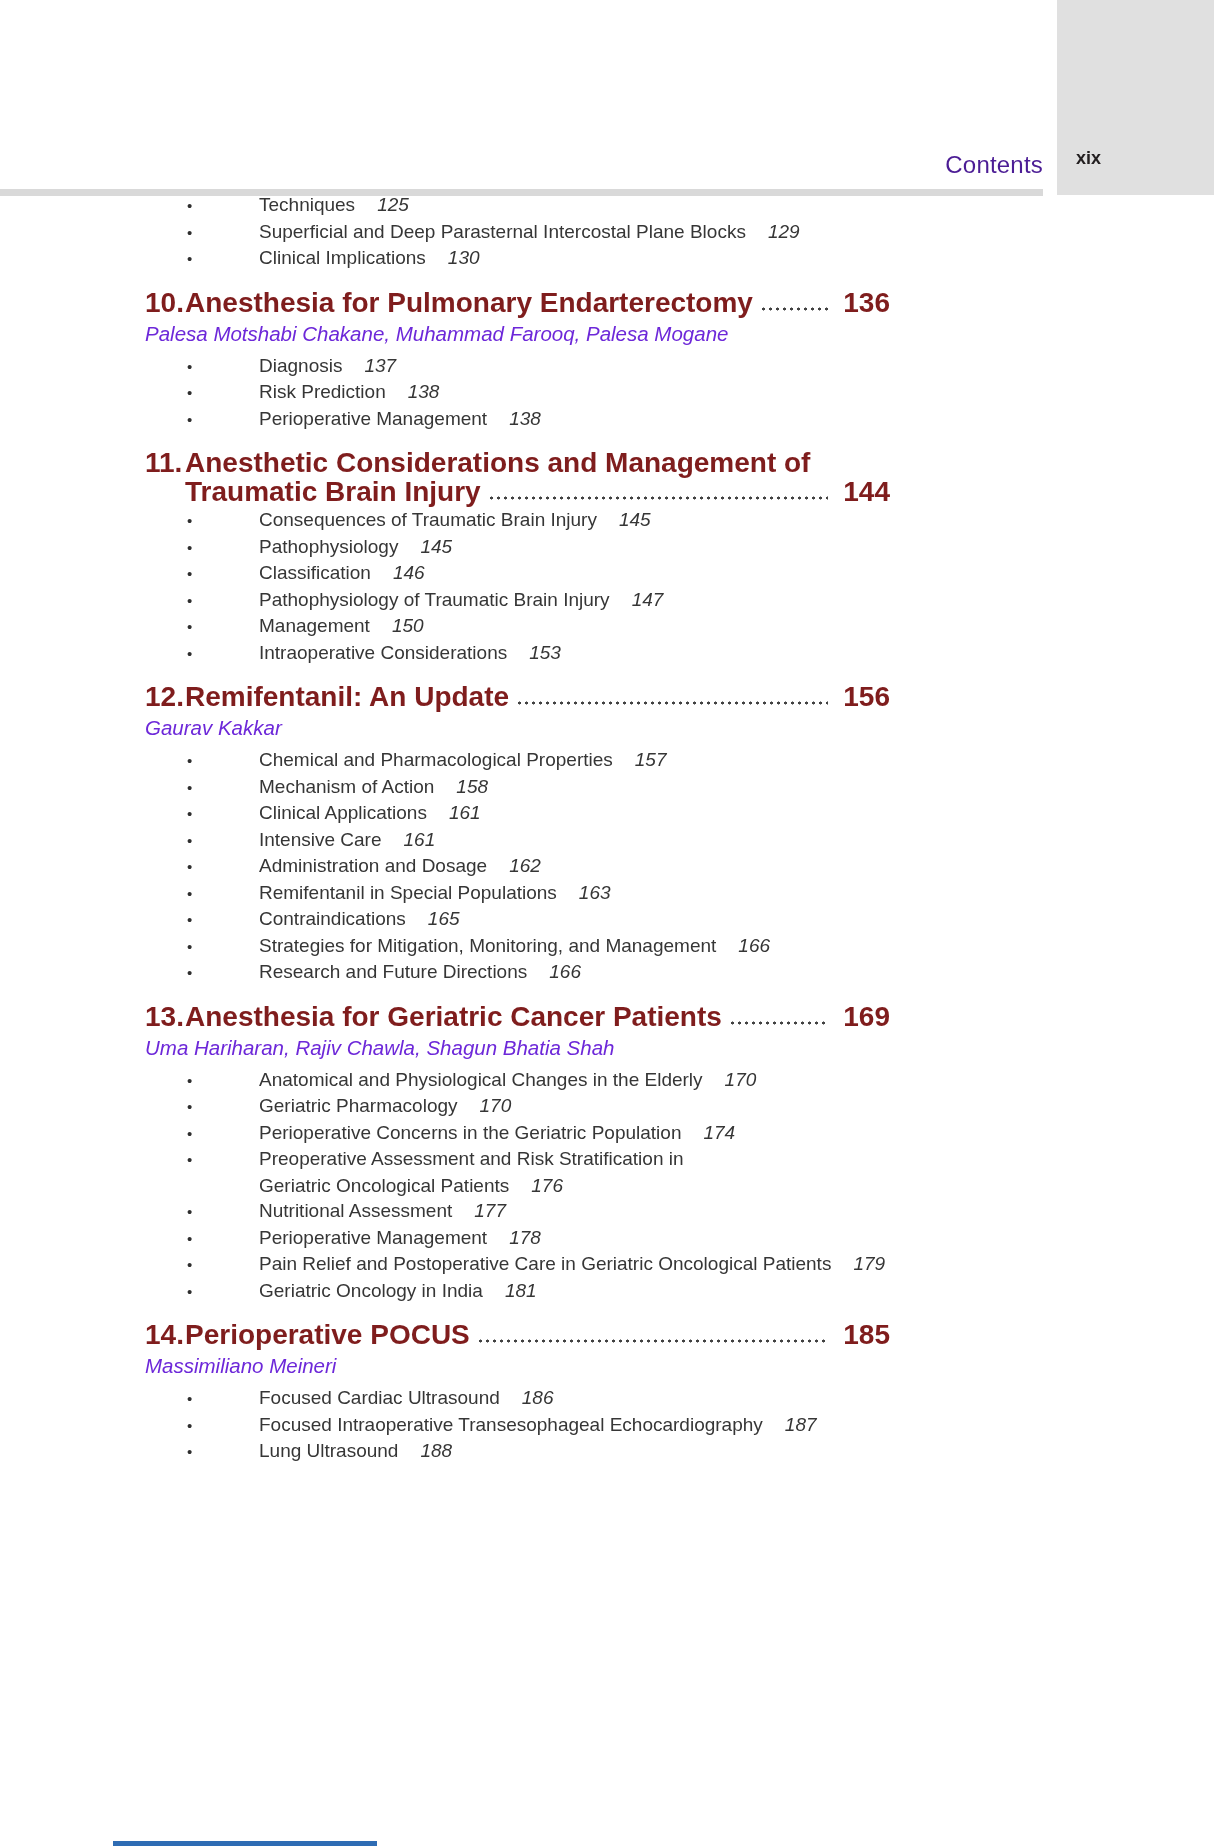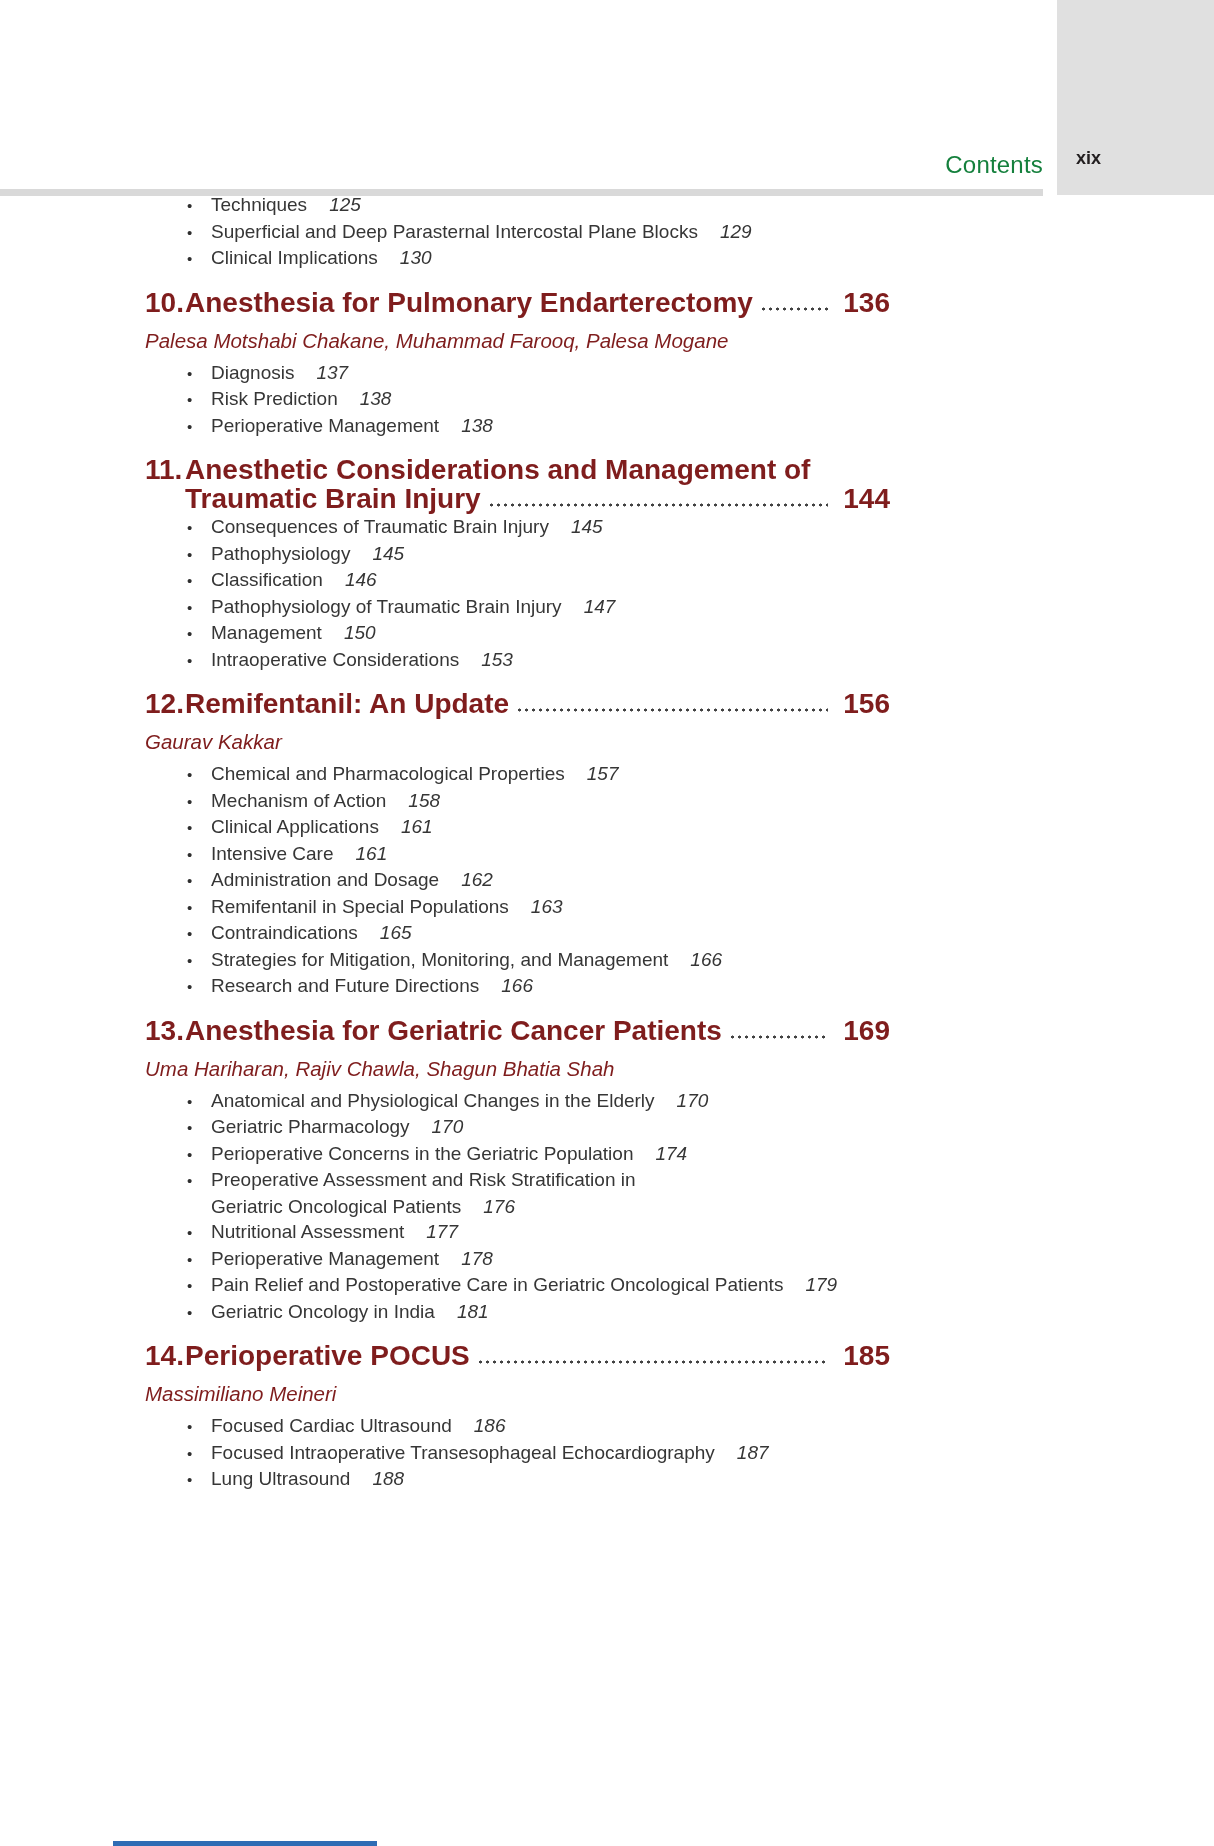--- a/index.html
+++ b/index.html
@@ -14,7 +14,7 @@
   }
   .running-head {
     position:absolute; top:151px; right:171px;
-    font-size:24px; color:#15803d; letter-spacing:0.2px;
+    font-size:24px; color:#4c1d95; letter-spacing:0.2px;
   }
   .folio {
     position:absolute; left:1076px; top:148px;

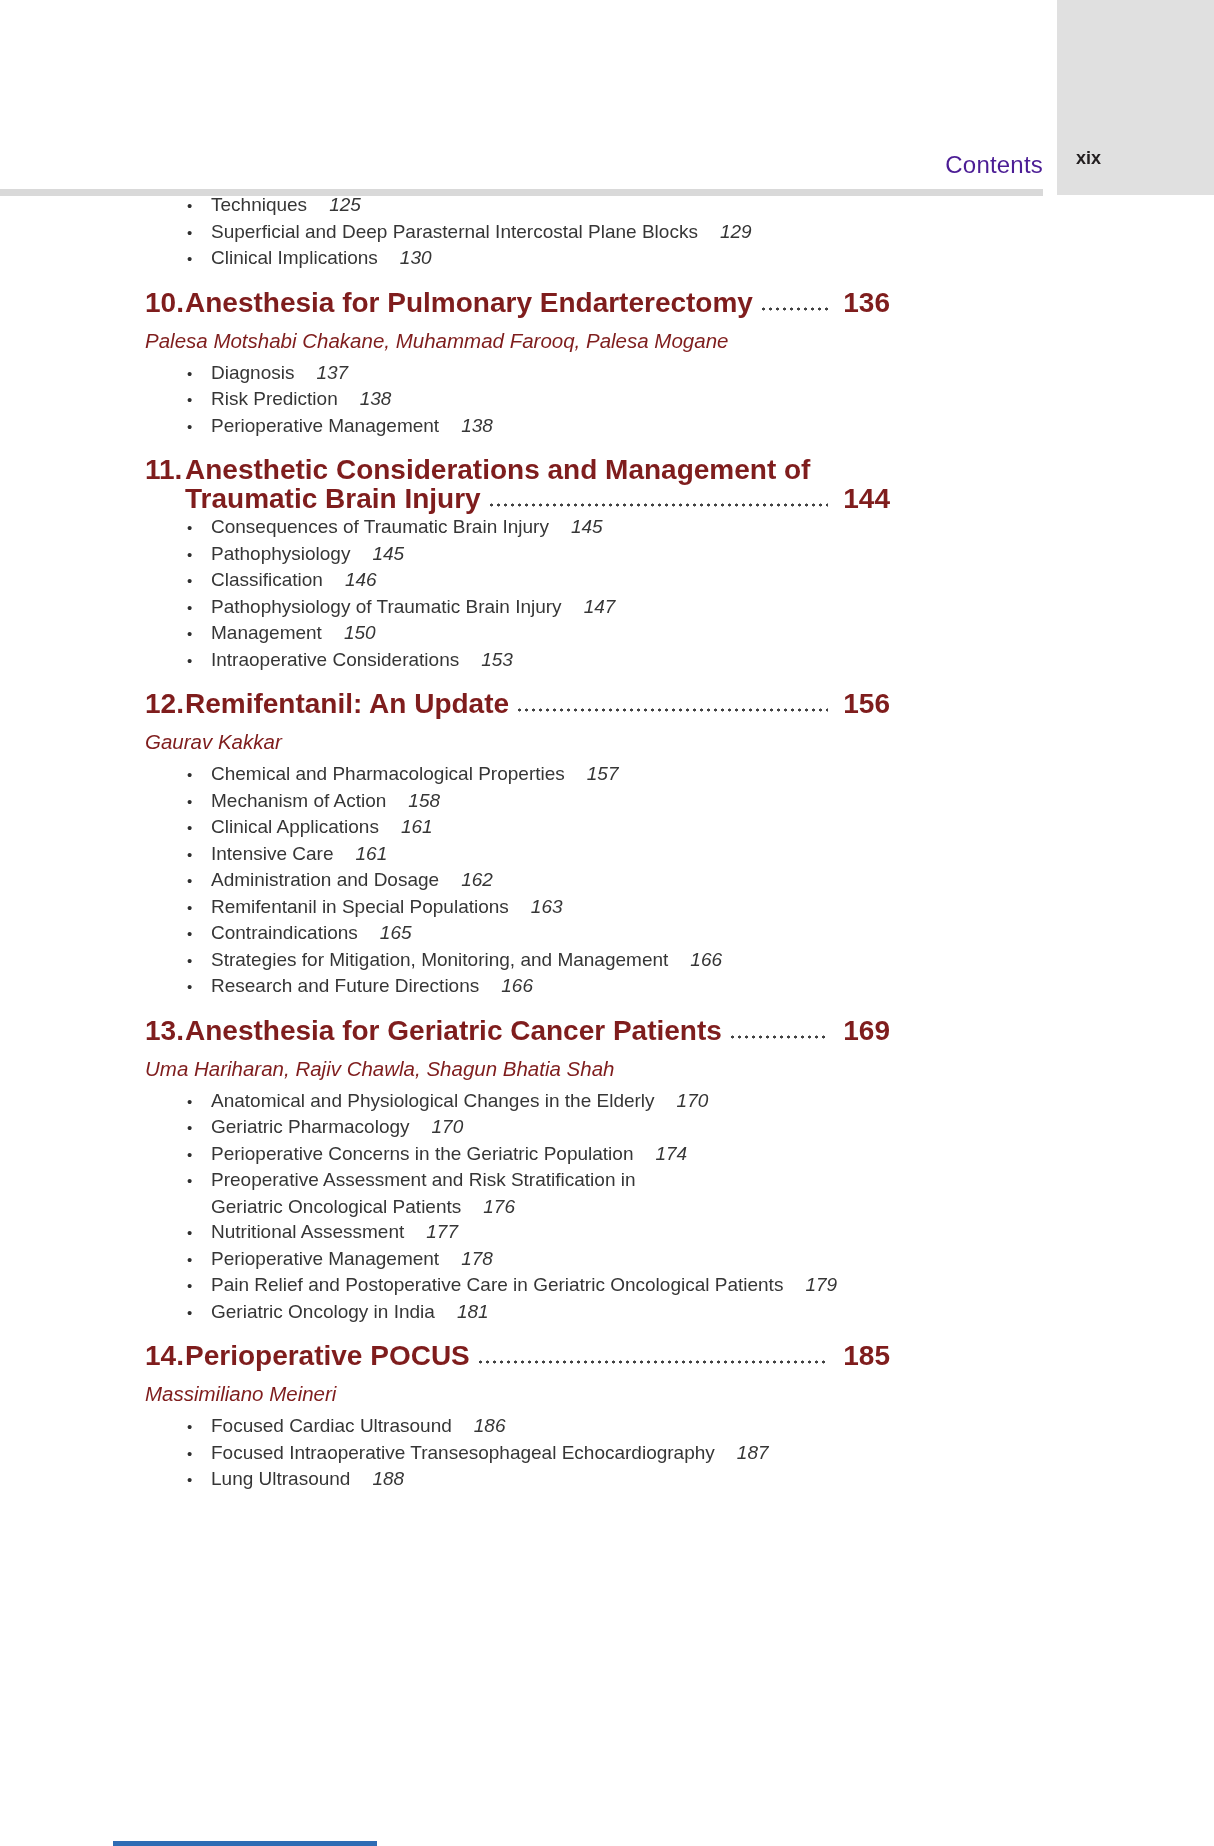--- a/index.html
+++ b/index.html
@@ -32,7 +32,7 @@
     font-size:19px; color:#363636; padding-left:42px;
   }
   .toc-item .bullet { width:24px; font-size:15px; color:#2e2e2e; flex:none; }
-  .toc-item .item-label { white-space:nowrap; }
+  .toc-item .item-label { white-space:nowrap;margin-left:48px; }
   .toc-item .item-page { font-style:italic; margin-left:22px; color:#363636; }
   .toc-item.cont { padding-left:66px; }
 

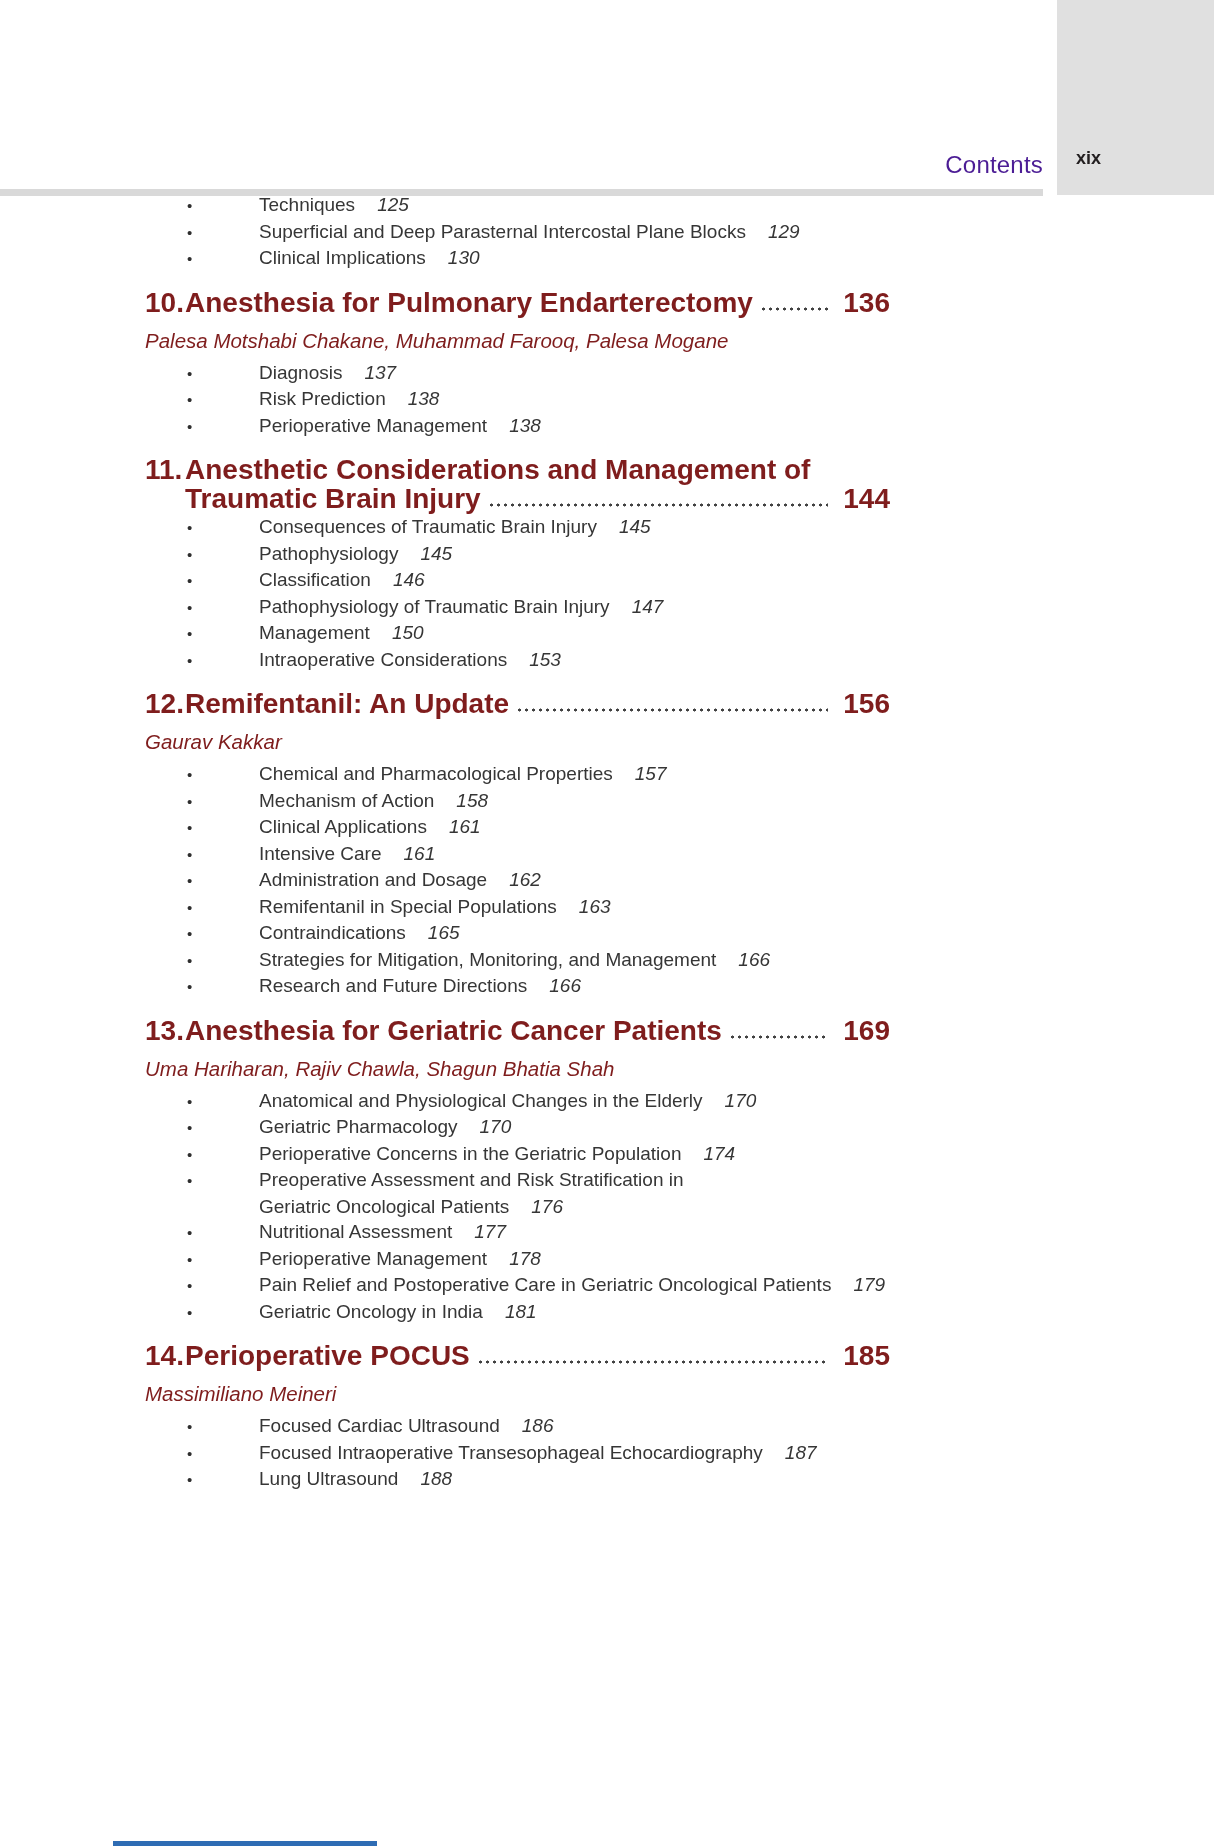--- a/index.html
+++ b/index.html
@@ -52,8 +52,8 @@
   }
   .ch-page { font-weight:700; flex:none;margin-left:8px; }
   .authors {
-    font-style:italic; font-size:20.5px; line-height:30px; color:#7f1d1d;
-    margin:9px 0 4px 0;
+    font-style:italic; font-size:20.5px; line-height:30px; color:#6d28d9;
+    margin:2px 0 4px 0;
   }
   .items { margin-top:1px; }
 

